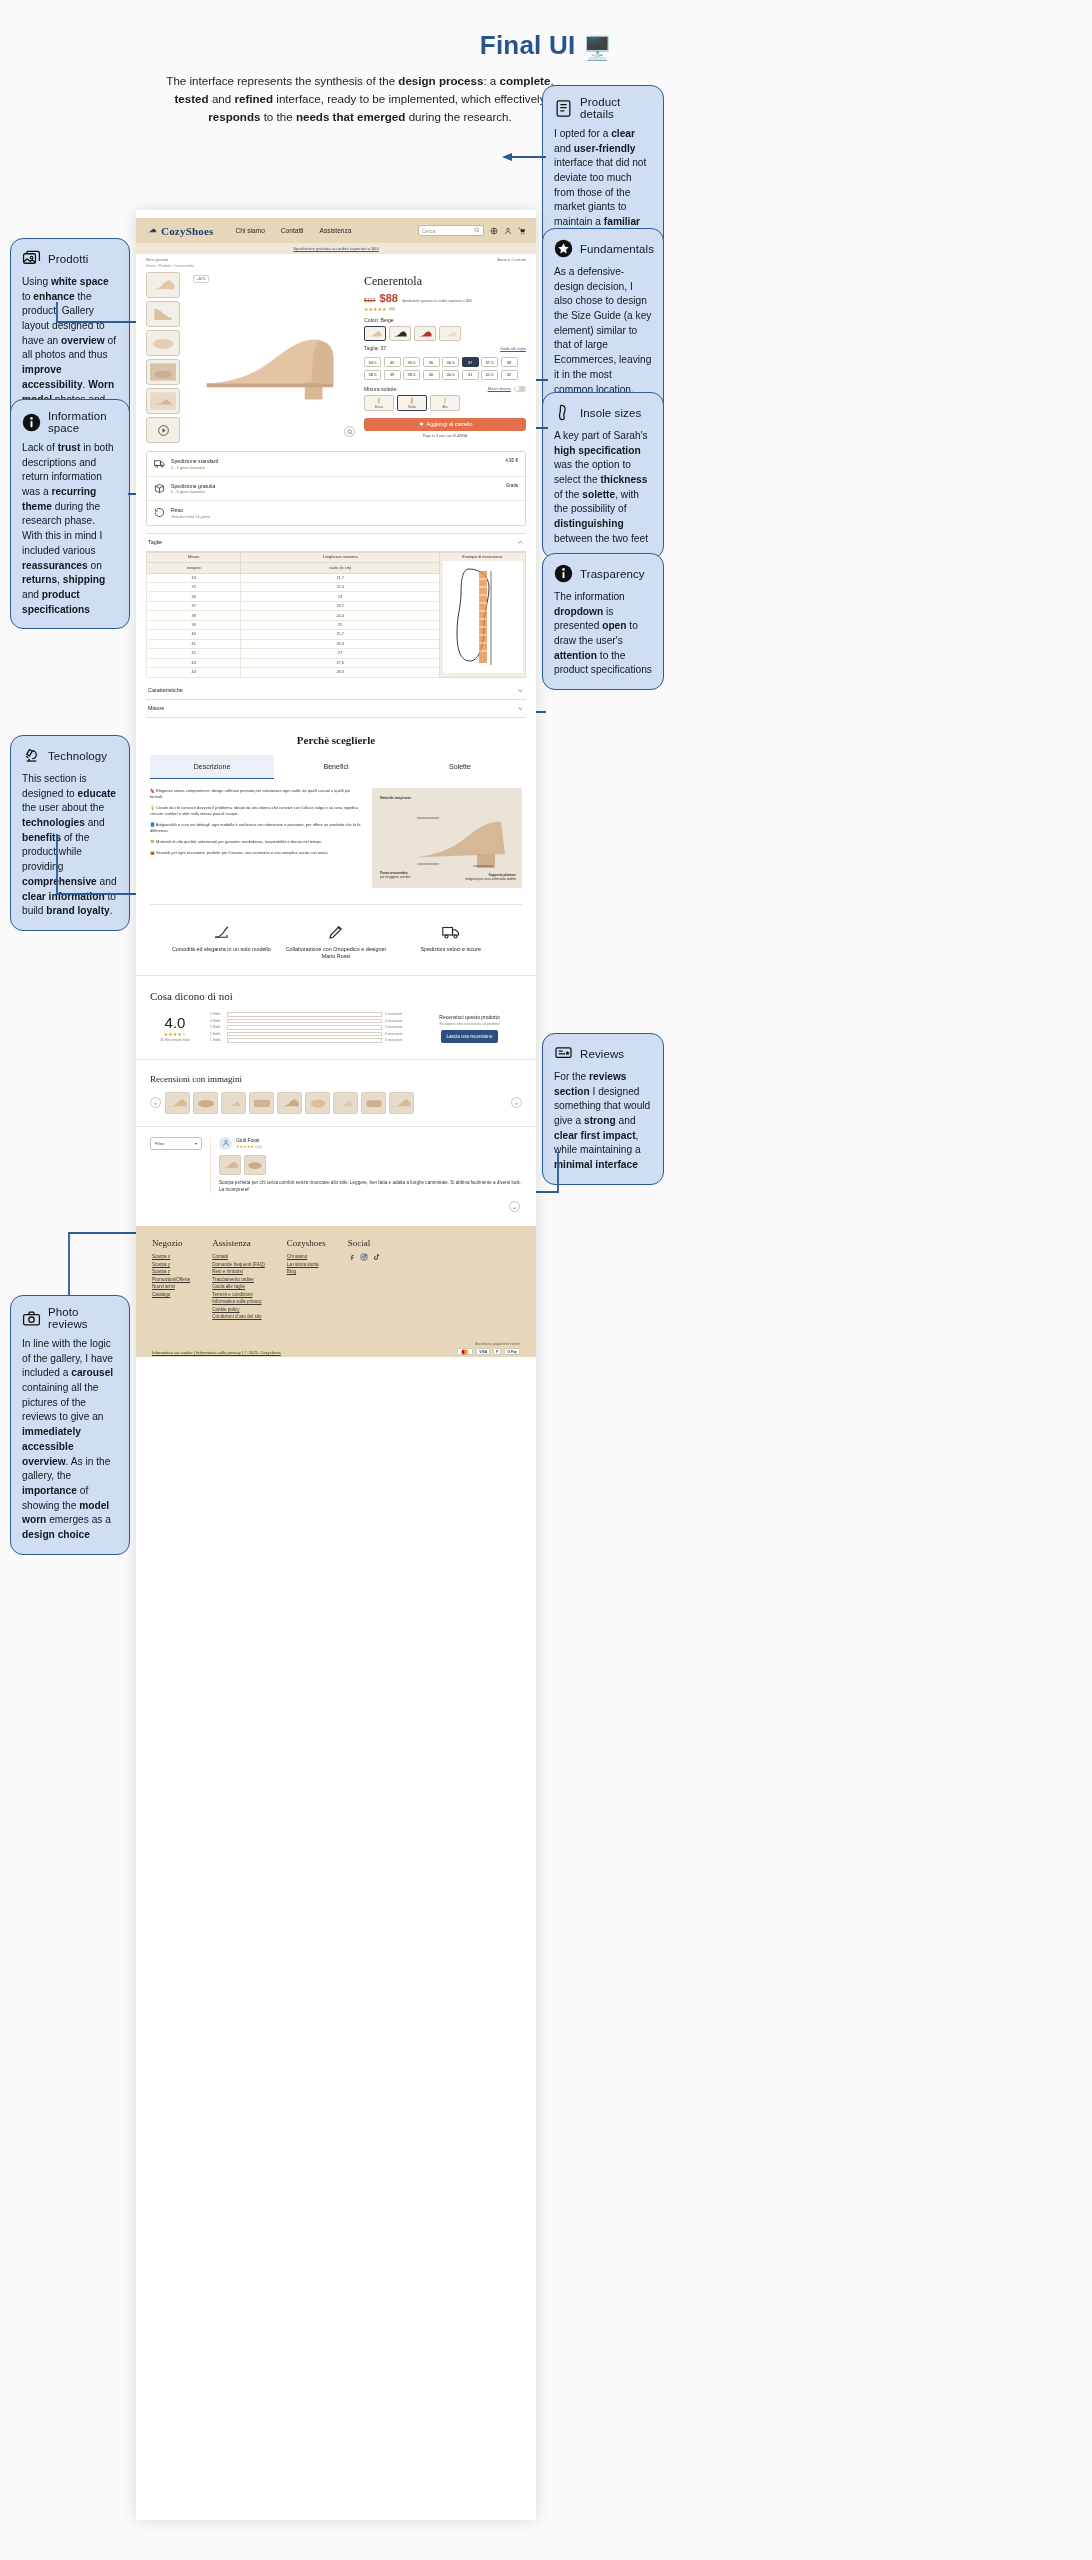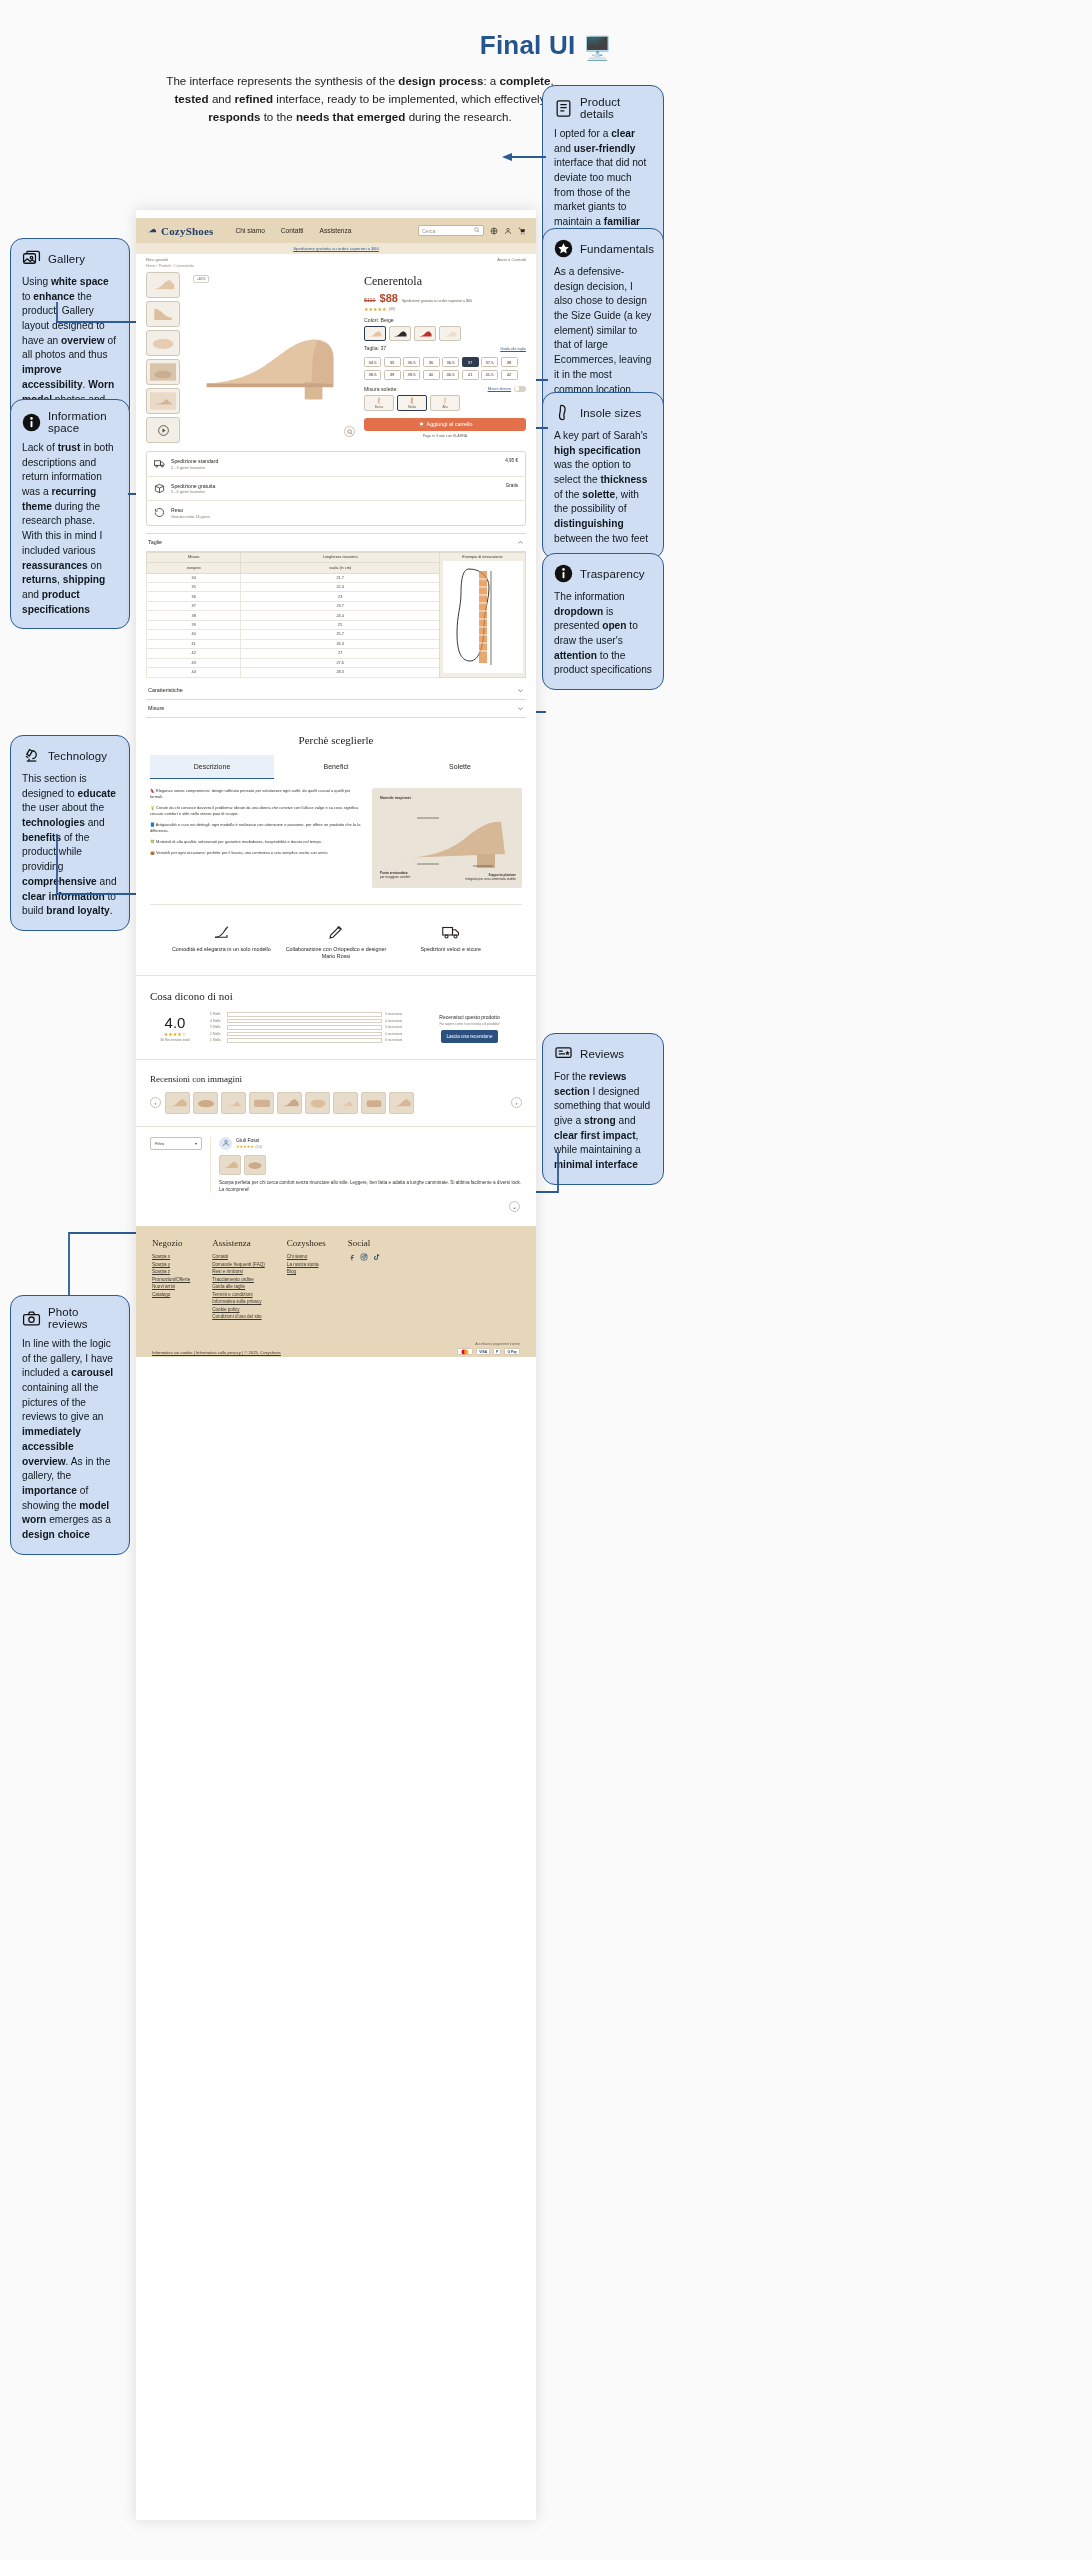--- a/index.html
+++ b/index.html
@@ -278,7 +278,7 @@
           <path d="M2.5 16l4-3.5 4 3.2 2.5-2 4 3.3"></path>
         </svg>
     </span>
-    <span class="note-title">Gallery</span>
+    <span class="note-title">Prodotti</span>
   </div>
   <div class="note-body">Using <b>white space</b> to <b>enhance</b> the product. Gallery layout designed to have an <b>overview</b> of all photos and thus <b>improve accessibility</b>. <b>Worn model</b> photos and demonstration <b>video</b> to build loyalty</div>
 </div>

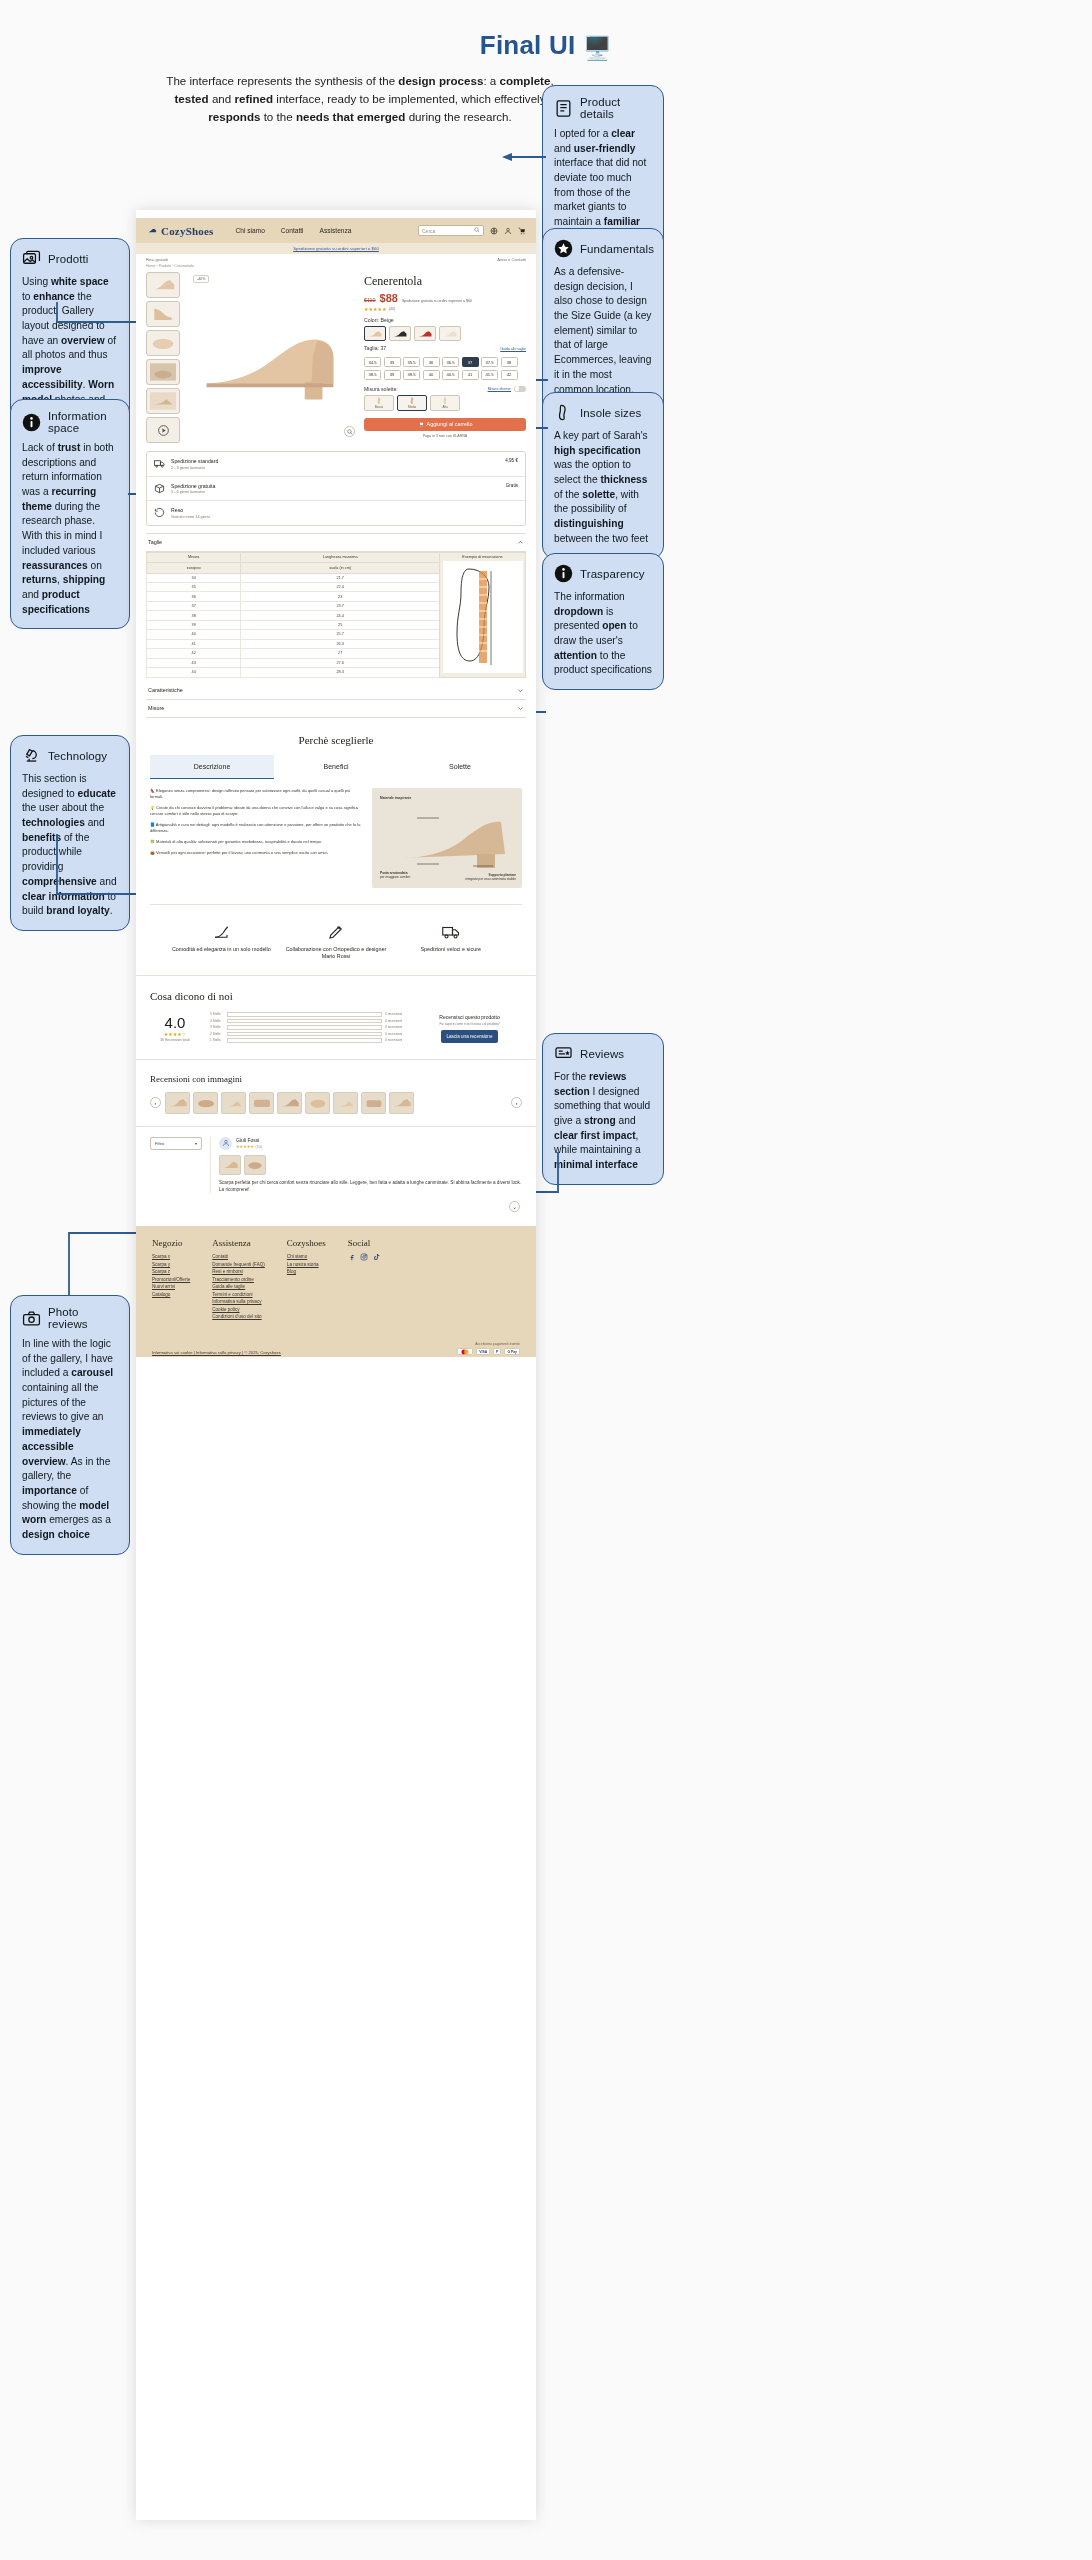--- a/index.html
+++ b/index.html
@@ -181,7 +181,7 @@
   .tbl .foot-img { width: 86px; }
 
   
-  .why { text-align: center; font-family: "Liberation Serif", serif; font-size: 11px; color: #1d1b18; margin-top: 16px; }
+  .why { text-align: center; font-family: "Liberation Serif", serif; font-size: 11px; color: #1d1b18; margin-top: 16px; font-weight: bold; }
   .tabs { display: flex; margin: 9px 14px 0 14px; }
   .tab {
     flex: 1; text-align: center; font-size: 7px; padding: 8px 0; color: #2a2721;

